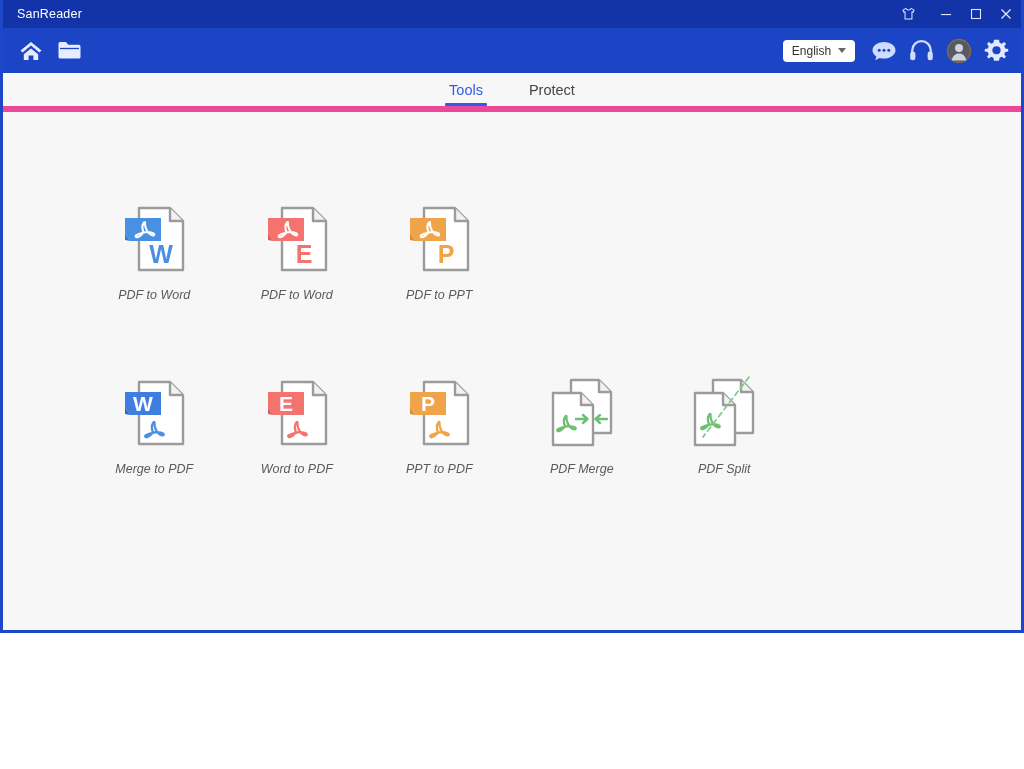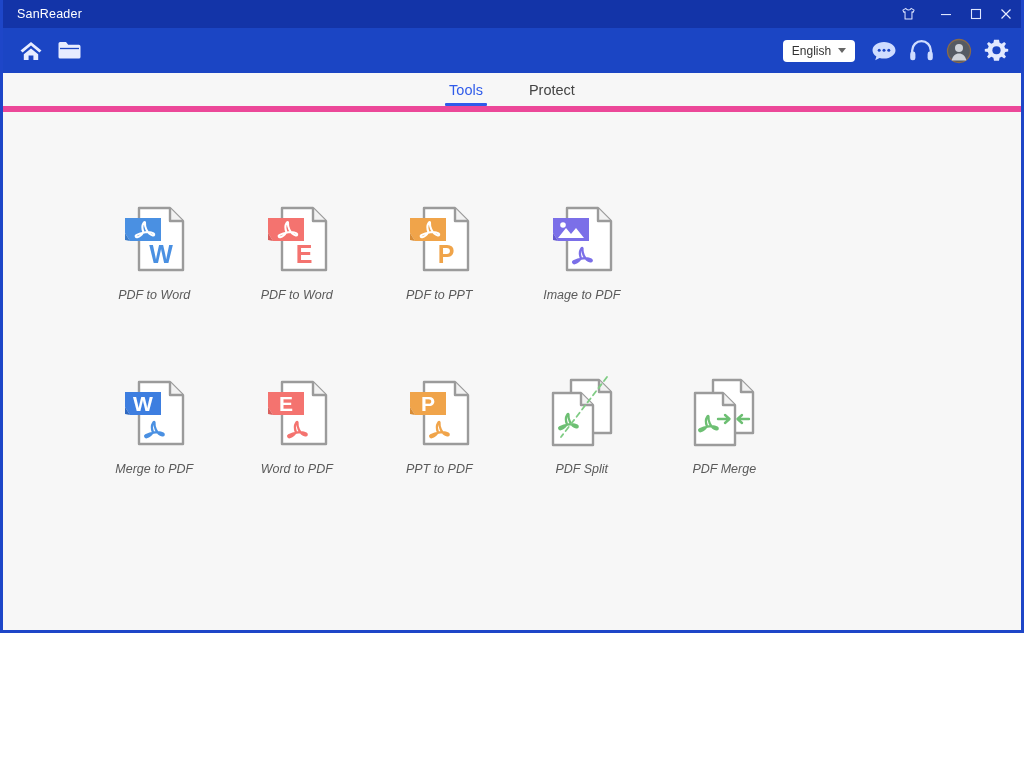--- a/index.html
+++ b/index.html
@@ -327,22 +327,6 @@
         </div>
 
 
-        <div class="tool-card">
-          <div class="icon-box">
-            <svg width="74" height="76" viewBox="0 0 74 76">
-              <path d="M22 7 L53 7 L66 20 L66 69 L22 69 Z" fill="#ffffff" stroke="#9b9b9b" stroke-width="2.4" stroke-linejoin="round"></path>
-              <path d="M53 7 L53 20 L66 20" fill="#f2f2f2" stroke="#9b9b9b" stroke-width="2.4" stroke-linejoin="round"></path>
-              <path d="M8 32 L8 17 L44 17 L44 40 L13 40 Z" fill="#7b6fe8"></path>
-              <path d="M8 32 L8 39 L13 40 Z" fill="#6458d0"></path>
-              <circle cx="18" cy="24" r="2.8" fill="#ffffff"></circle>
-              <path d="M13 37 L21 27 L26 33 L31 27 L39 37 Z" fill="#ffffff"></path>
-              <path d="M36 48 C34.5 50.6 34.7 54 35.9 57 C34.5 59.5 32.5 61.6 29.7 62.2 C28.3 62.5 27.5 61 28.8 60.2
-                       C31.2 58.8 34.5 57.8 37.9 57.3 C41 56.8 44.1 57.2 46 58.4 C47.3 59.2 46.7 60.7 45.3 60.4
-                       C42.8 59.8 40.3 57.4 38.8 54.4 C37.8 52.3 37.3 49.8 37.5 48 C37.6 46.6 36.7 46.7 36 48 Z" fill="none" stroke="#7b6fe8" stroke-width="2.3" stroke-linejoin="round"></path>
-            </svg>
-          </div>
-          <div class="tool-label">Image to PDF</div>
-        </div>
       </div>
 
       <div class="grid-row">

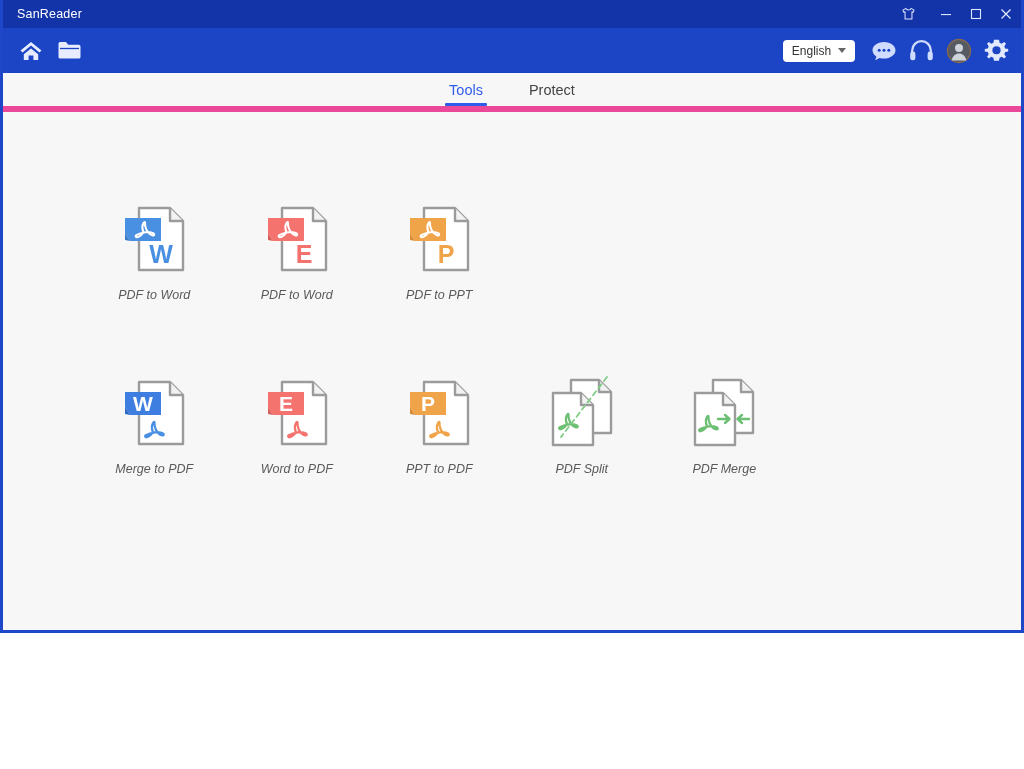--- a/index.html
+++ b/index.html
@@ -377,22 +377,6 @@
             </svg>
           </div>
           <div class="tool-label">PPT to PDF</div>
-        </div>
-
-        <div class="tool-card">
-          <div class="icon-box">
-            <svg width="74" height="76" viewBox="0 0 74 76">
-              <path d="M26 5 L54 5 L66 17 L66 58 L26 58 Z" fill="#ffffff" stroke="#9b9b9b" stroke-width="2.4" stroke-linejoin="round"></path>
-              <path d="M54 5 L54 17 L66 17" fill="#f2f2f2" stroke="#9b9b9b" stroke-width="2.4" stroke-linejoin="round"></path>
-              <path d="M8 18 L36 18 L48 30 L48 70 L8 70 Z" fill="#ffffff" stroke="#9b9b9b" stroke-width="2.4" stroke-linejoin="round"></path>
-              <path d="M36 18 L36 30 L48 30" fill="#f2f2f2" stroke="#9b9b9b" stroke-width="2.4" stroke-linejoin="round"></path>
-              <path d="M22 40 C20.5 42.6 20.7 46 21.9 49 C20.5 51.5 18.5 53.6 15.7 54.2 C14.3 54.5 13.5 53 14.8 52.2
-                       C17.2 50.8 20.5 49.8 23.9 49.3 C27 48.8 30.1 49.2 32 50.4 C33.3 51.2 32.7 52.7 31.3 52.4
-                       C28.8 51.8 26.3 49.4 24.8 46.4 C23.8 44.3 23.3 41.8 23.5 40 C23.6 38.6 22.7 38.7 22 40 Z" fill="none" stroke="#6dbf73" stroke-width="2.3" stroke-linejoin="round"></path>
-              <path d="M62 2 L16 62" stroke="#7fcc84" stroke-width="1.8" stroke-dasharray="5 4" stroke-linecap="round"></path>
-            </svg>
-          </div>
-          <div class="tool-label">PDF Split</div>
         </div>
 
         <div class="tool-card">
@@ -411,6 +395,22 @@
           </div>
           <div class="tool-label">PDF Merge</div>
         </div>
+
+        <div class="tool-card">
+          <div class="icon-box">
+            <svg width="74" height="76" viewBox="0 0 74 76">
+              <path d="M26 5 L54 5 L66 17 L66 58 L26 58 Z" fill="#ffffff" stroke="#9b9b9b" stroke-width="2.4" stroke-linejoin="round"></path>
+              <path d="M54 5 L54 17 L66 17" fill="#f2f2f2" stroke="#9b9b9b" stroke-width="2.4" stroke-linejoin="round"></path>
+              <path d="M8 18 L36 18 L48 30 L48 70 L8 70 Z" fill="#ffffff" stroke="#9b9b9b" stroke-width="2.4" stroke-linejoin="round"></path>
+              <path d="M36 18 L36 30 L48 30" fill="#f2f2f2" stroke="#9b9b9b" stroke-width="2.4" stroke-linejoin="round"></path>
+              <path d="M22 40 C20.5 42.6 20.7 46 21.9 49 C20.5 51.5 18.5 53.6 15.7 54.2 C14.3 54.5 13.5 53 14.8 52.2
+                       C17.2 50.8 20.5 49.8 23.9 49.3 C27 48.8 30.1 49.2 32 50.4 C33.3 51.2 32.7 52.7 31.3 52.4
+                       C28.8 51.8 26.3 49.4 24.8 46.4 C23.8 44.3 23.3 41.8 23.5 40 C23.6 38.6 22.7 38.7 22 40 Z" fill="none" stroke="#6dbf73" stroke-width="2.3" stroke-linejoin="round"></path>
+              <path d="M62 2 L16 62" stroke="#7fcc84" stroke-width="1.8" stroke-dasharray="5 4" stroke-linecap="round"></path>
+            </svg>
+          </div>
+          <div class="tool-label">PDF Split</div>
+        </div>
       </div>
 
       <div class="grid-row">

